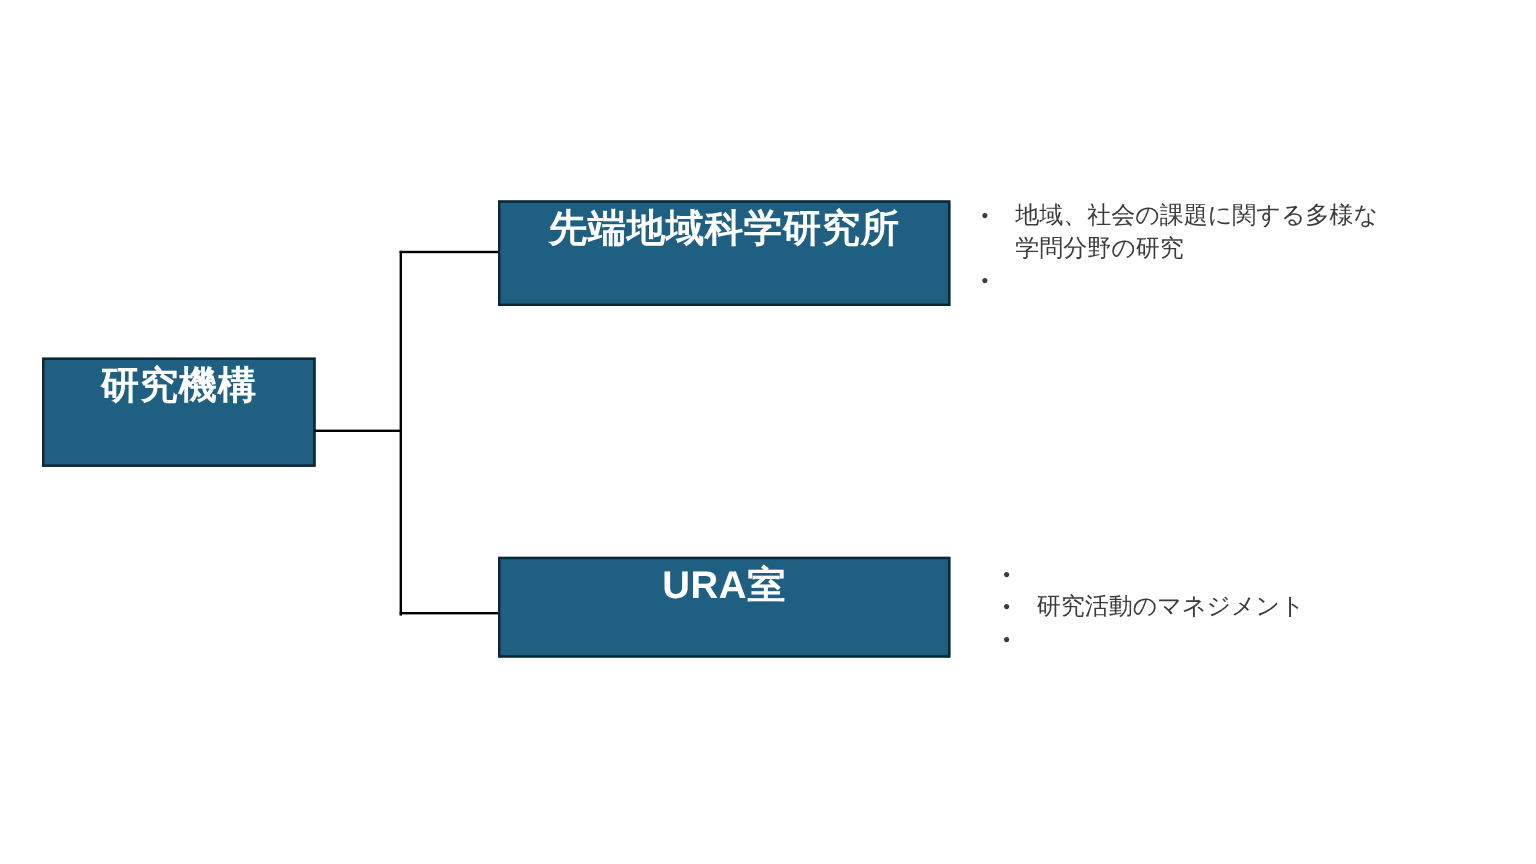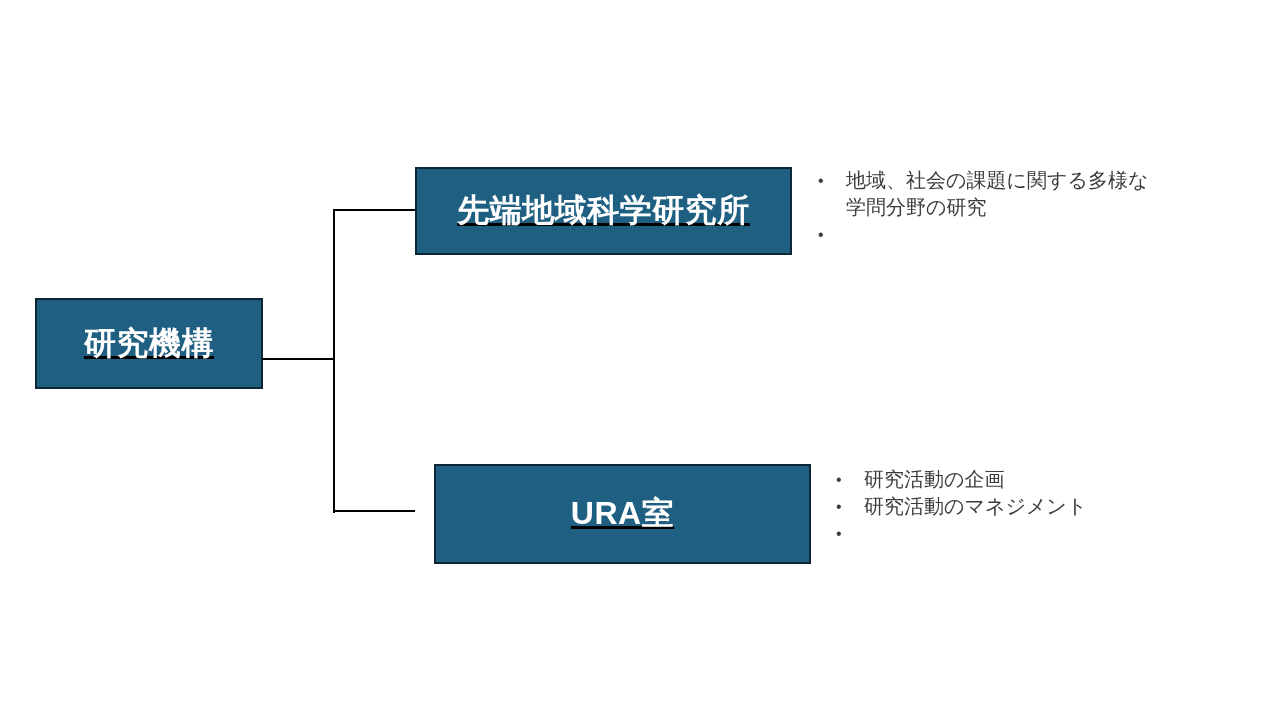--- a/index.html
+++ b/index.html
@@ -28,9 +28,7 @@
     background: var(--box-fill);
     border: 2px solid var(--box-border);
     display: flex;
-    align-items: center;
     justify-content: center;
-    text-decoration: underline;
   }
   .box-label {
     color: var(--box-text);

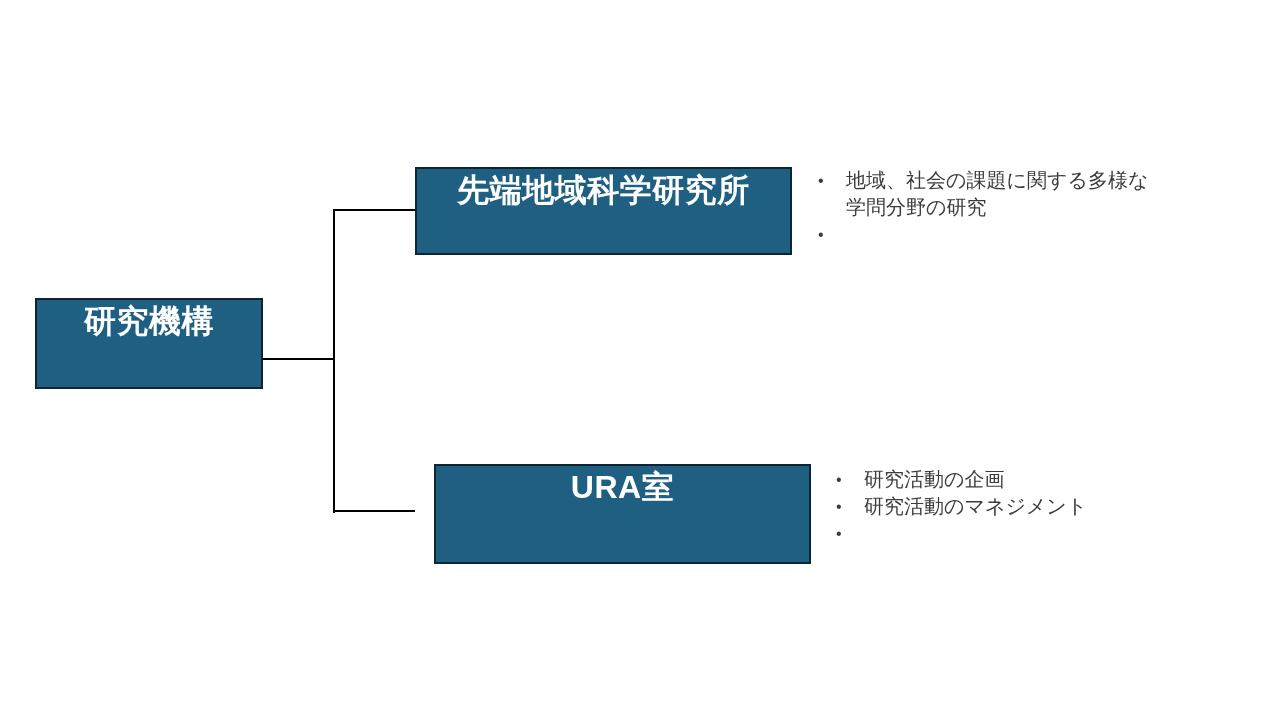--- a/index.html
+++ b/index.html
@@ -39,7 +39,7 @@
   }
   .root-box  { left: 35px;  top: 298px; width: 228px; height: 91px; }
   .inst-box  { left: 415px; top: 167px; width: 377px; height: 88px; }
-  .ura-box   { left: 415px; top: 464px; width: 377px; height: 100px; margin-left: 19px; }
+  .ura-box   { left: 415px; top: 464px; width: 377px; height: 84px; }
 
   .connector { position: absolute; background: var(--connector); }
   .conn-root-h   { left: 262px; top: 358px; width: 72px;  height: 2px; }

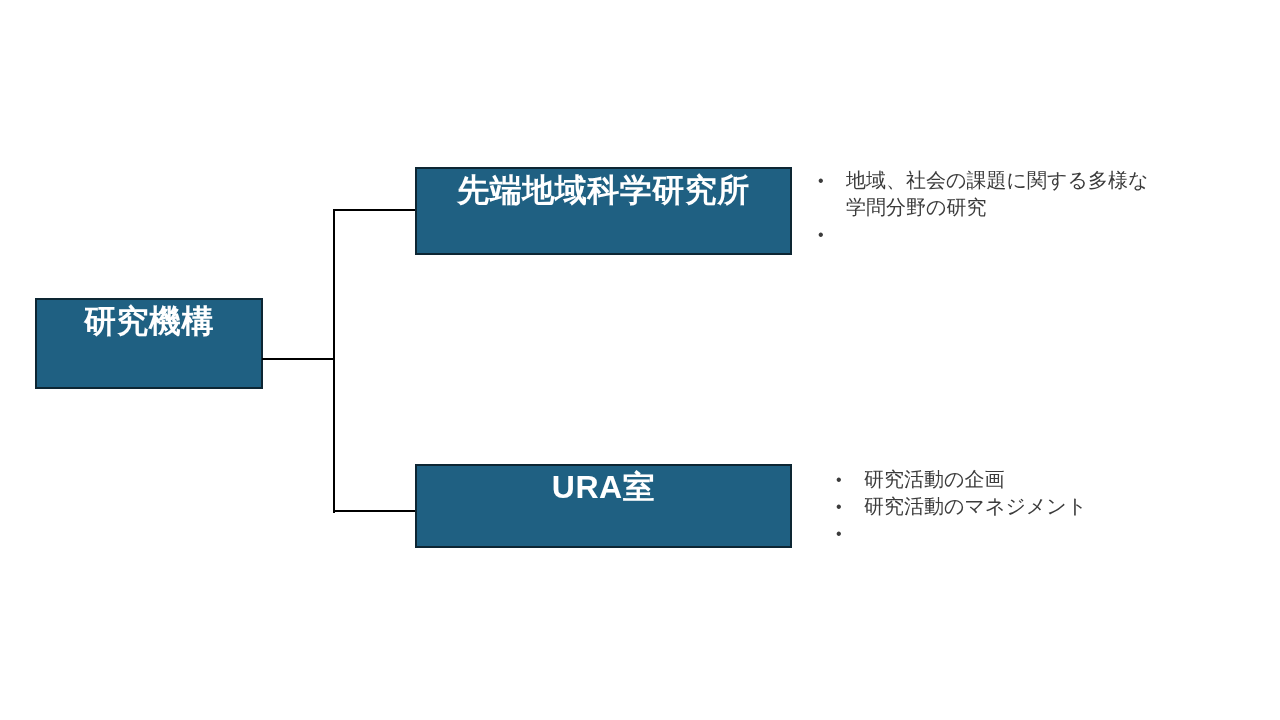--- a/index.html
+++ b/index.html
@@ -101,7 +101,6 @@
   <div class="bullets bullets-bottom">
     <div class="bullet-item">
       <span class="marker">•</span>
-      <span class="bullet-text">研究活動の企画</span>
     </div>
     <div class="bullet-item">
       <span class="marker">•</span>

